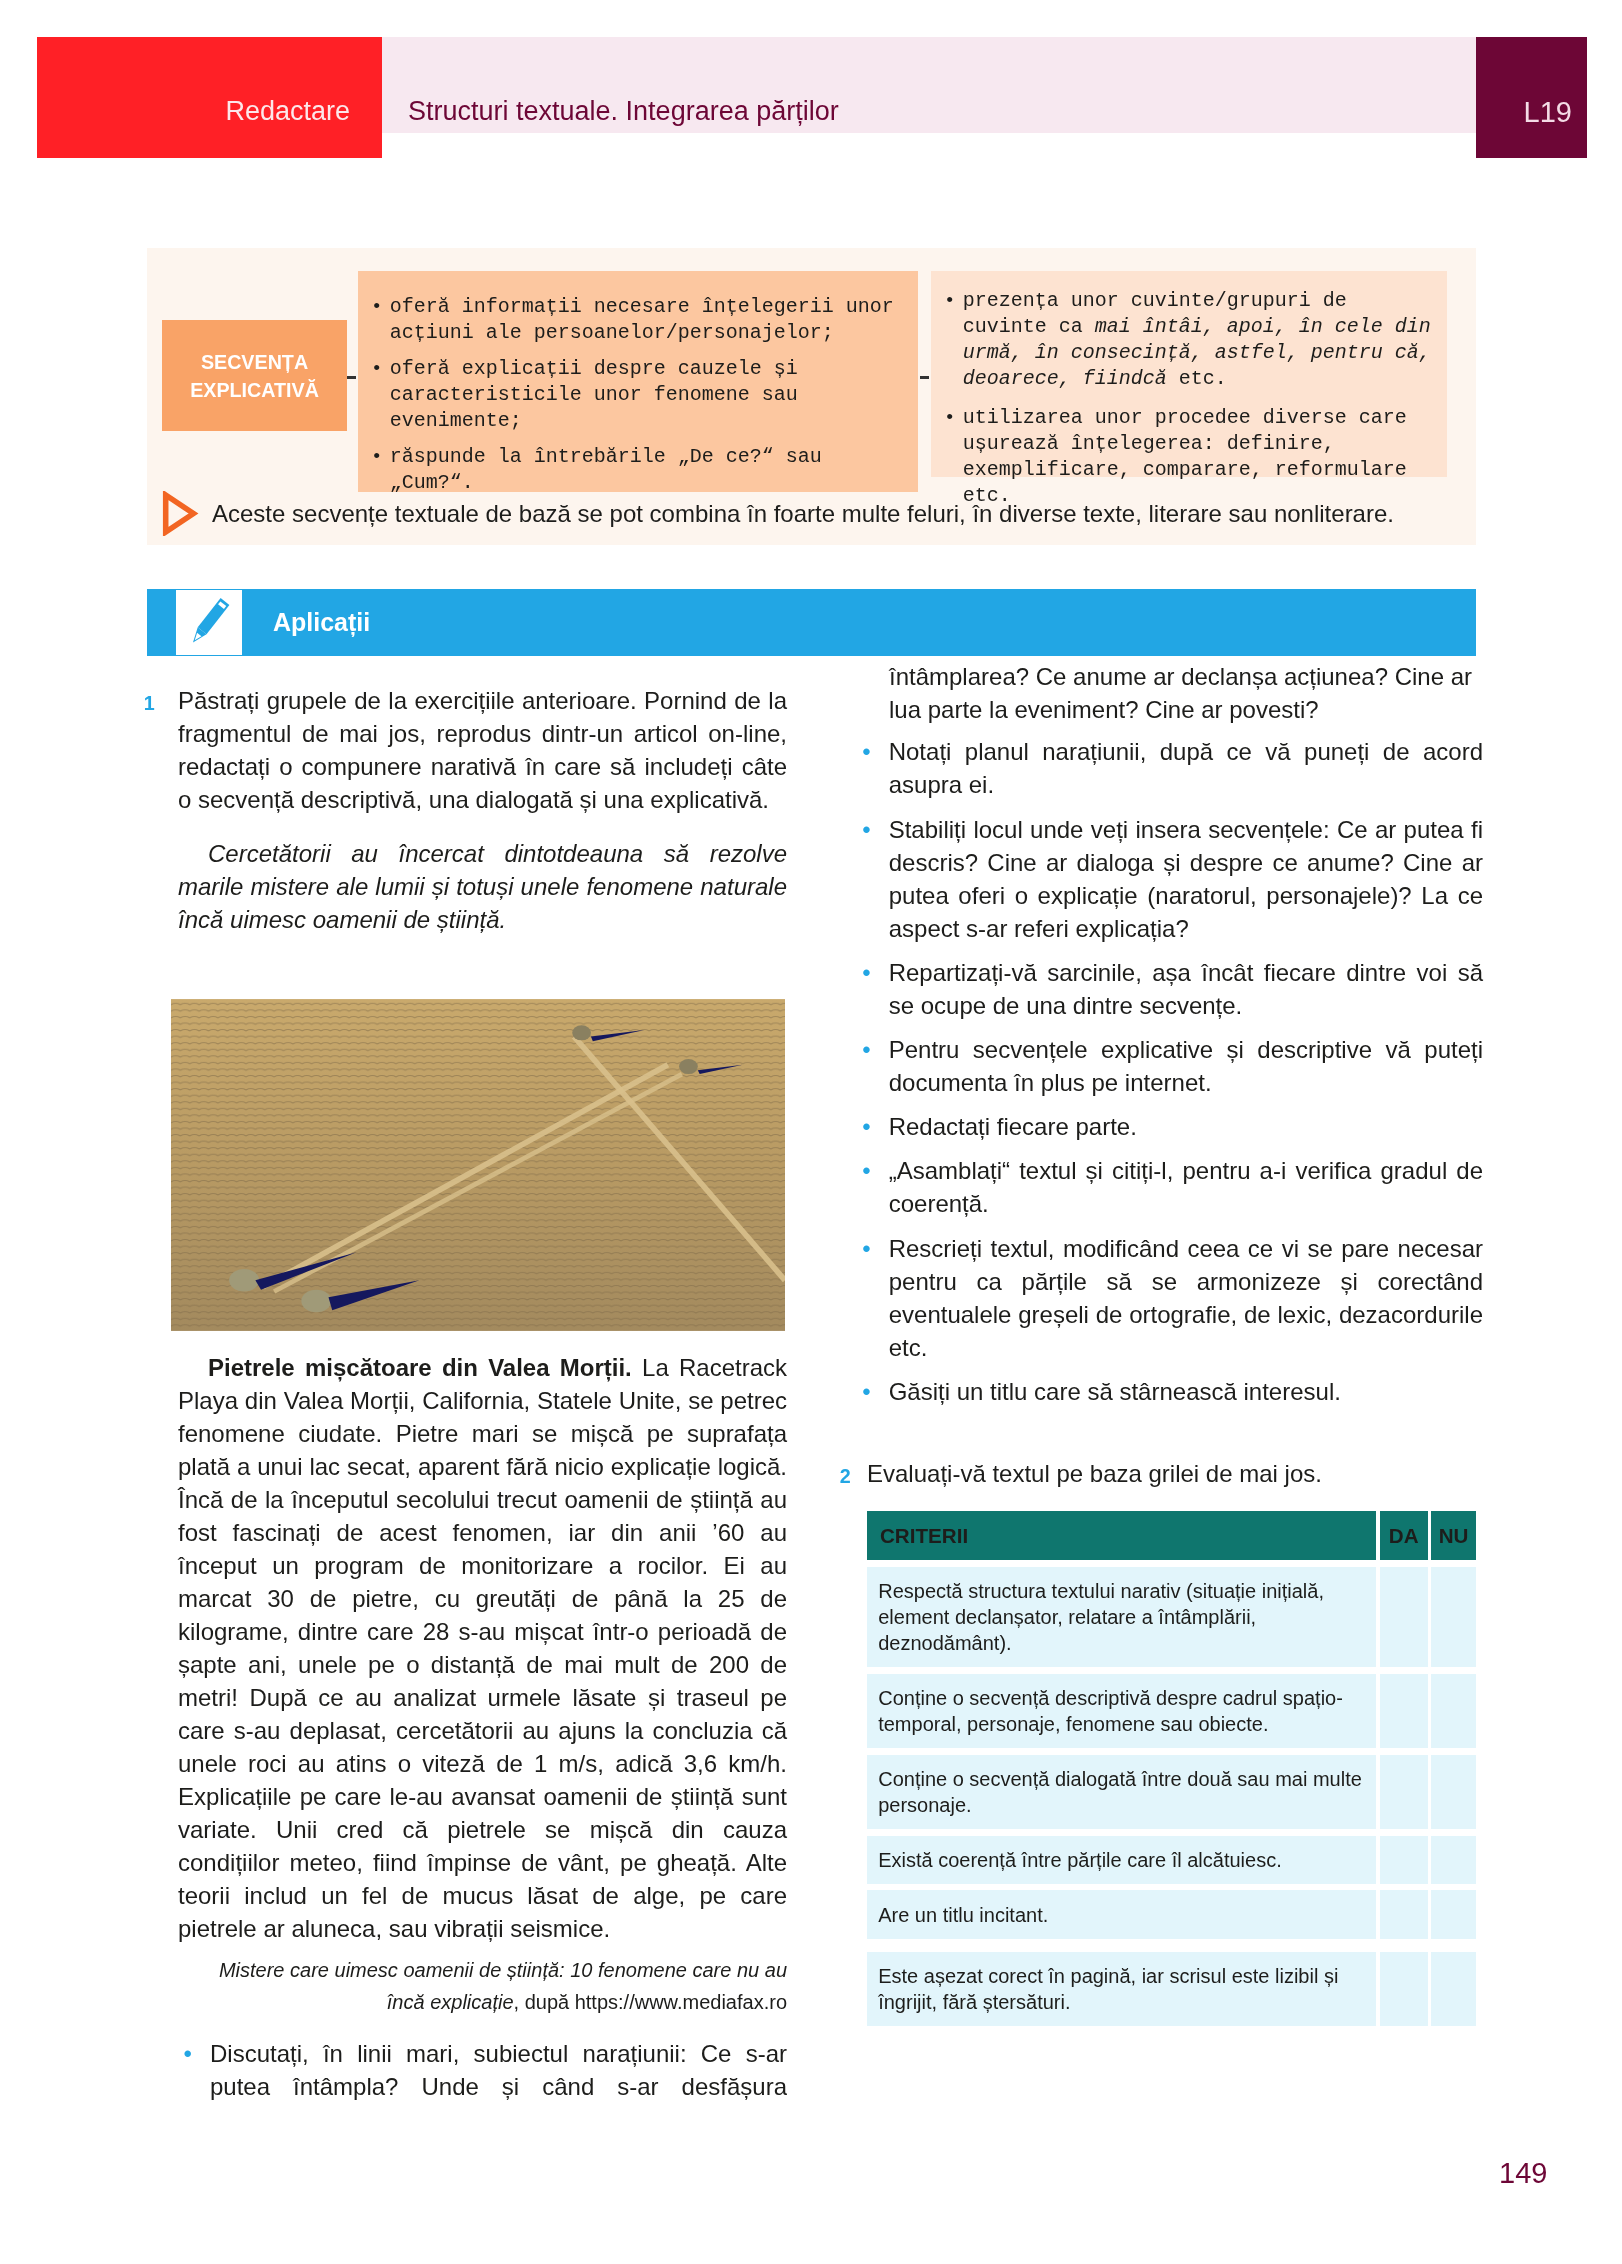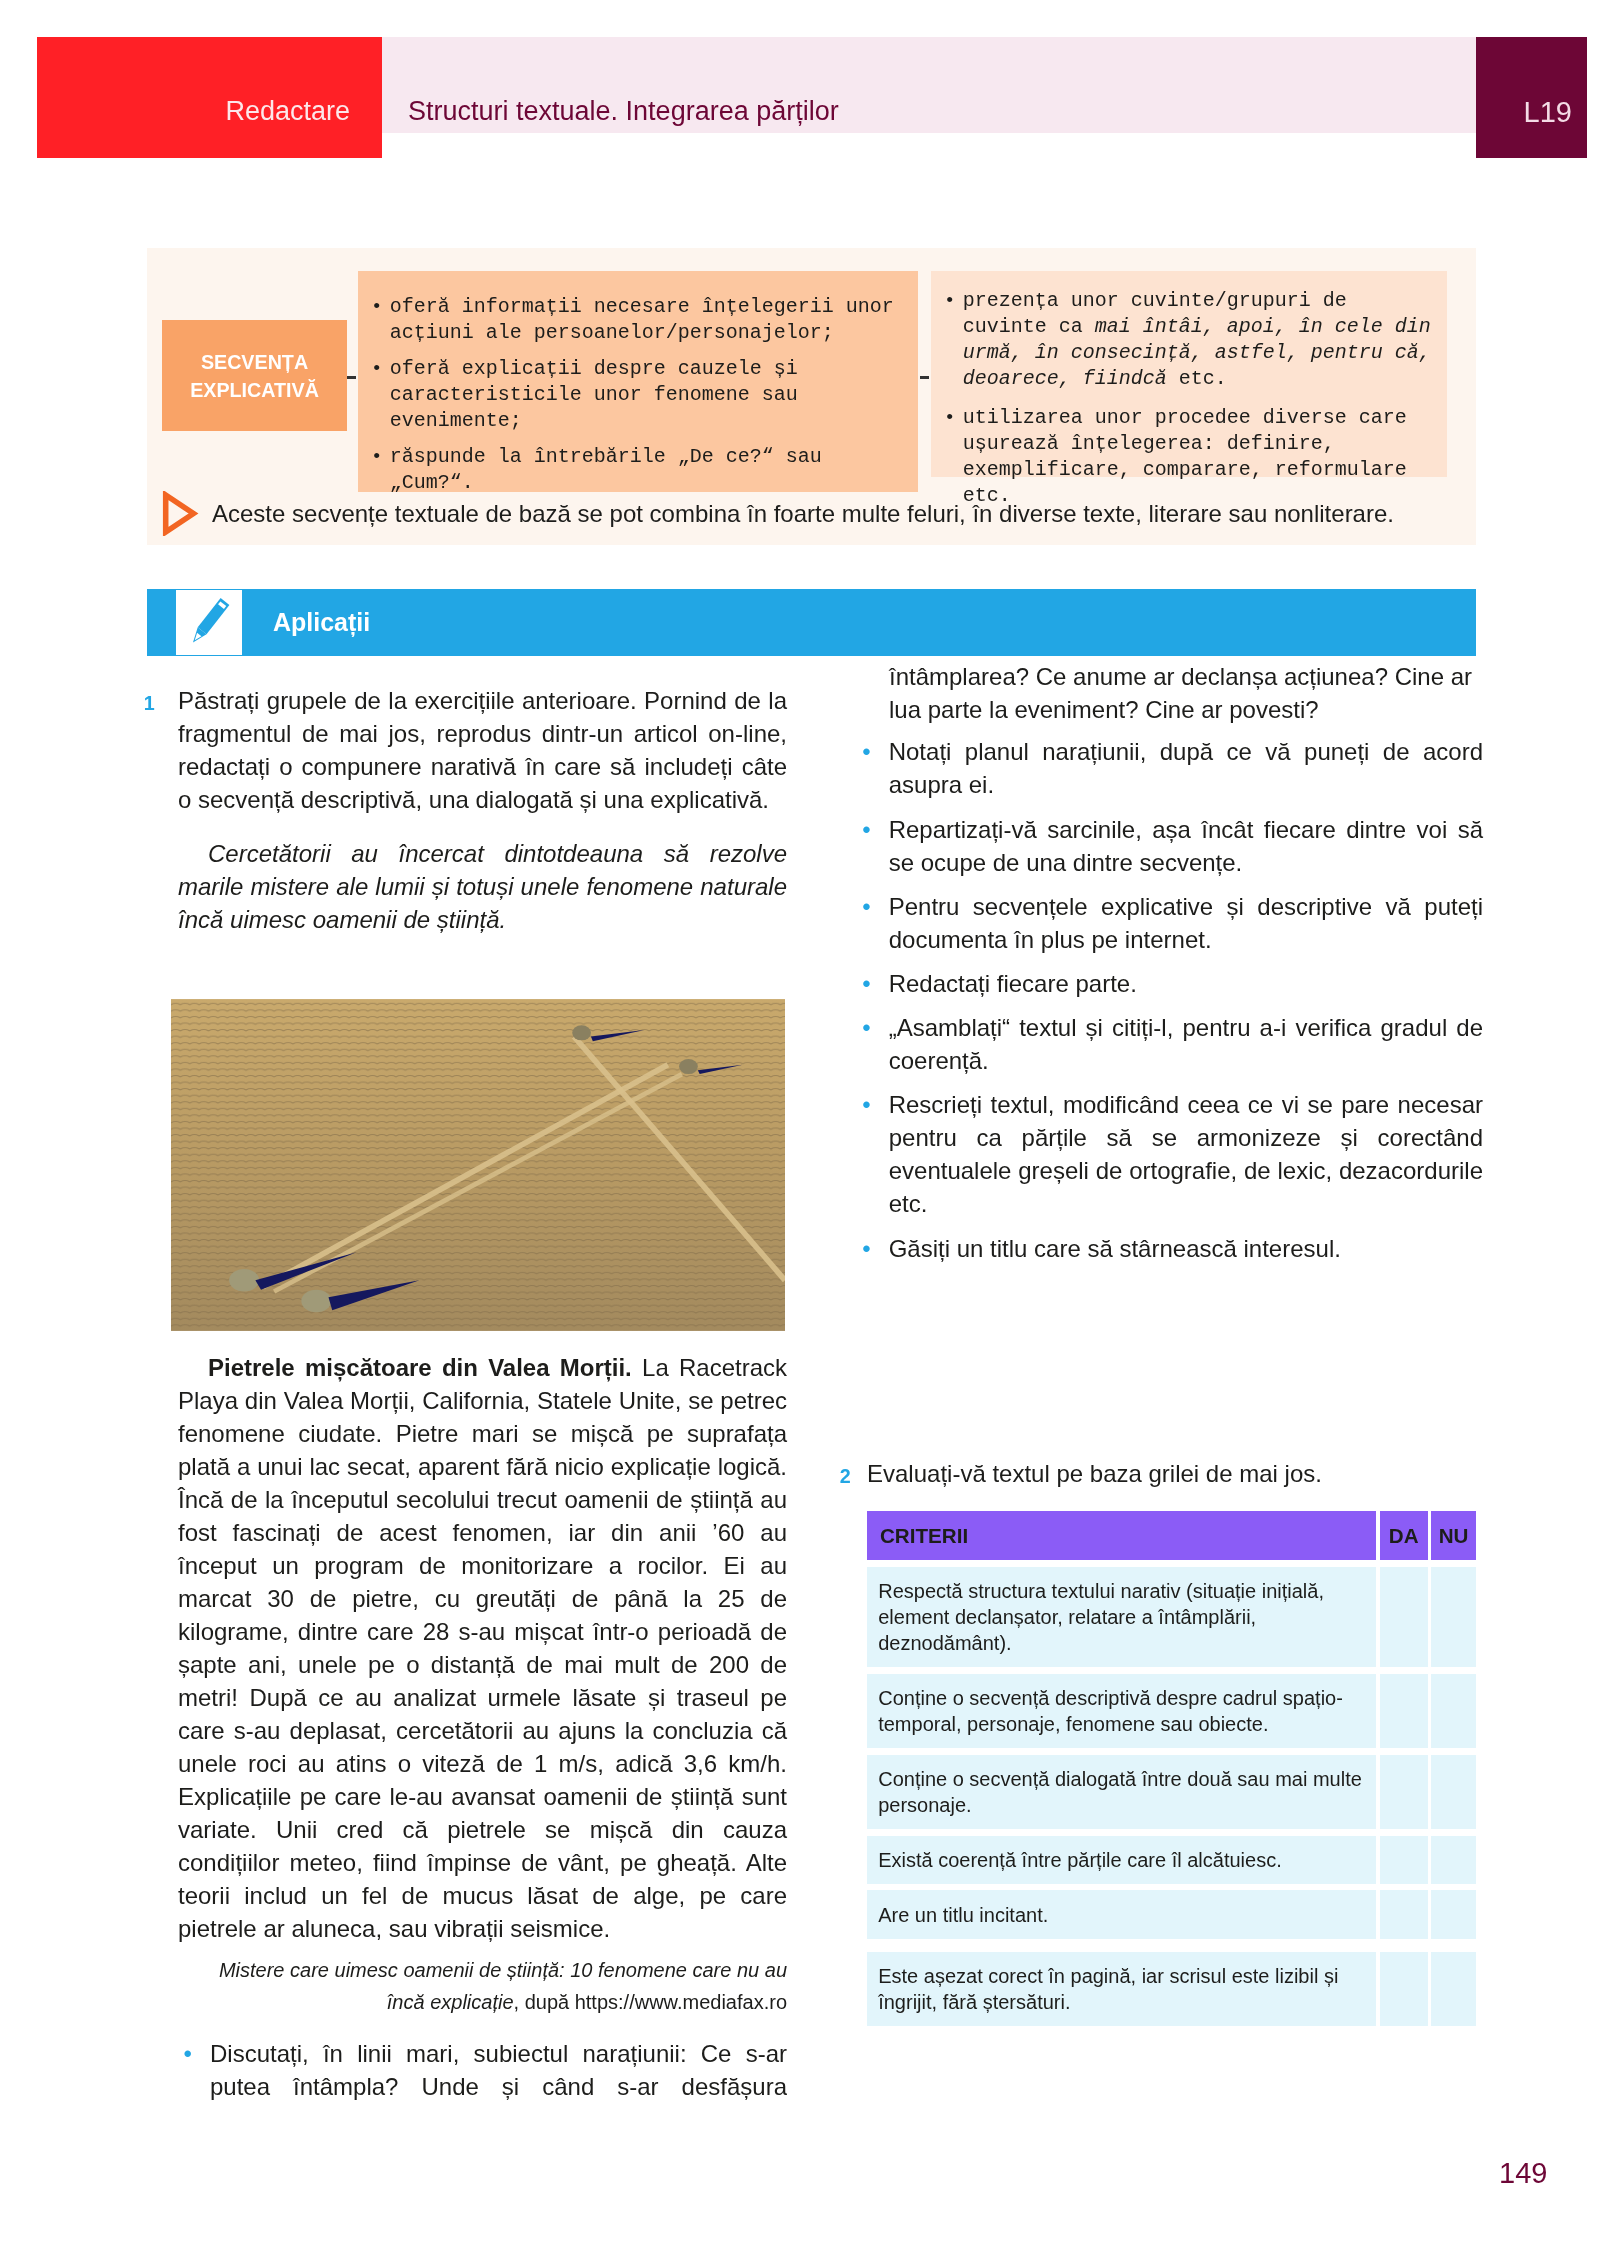--- a/index.html
+++ b/index.html
@@ -165,6 +165,7 @@
   <div class="p" style="margin-left:52px; text-align:left;">întâmplarea? Ce anume ar declanșa acțiunea? Cine ar lua parte la eveniment? Cine ar povesti?</div>
   <div style="margin-left:19.7px; margin-top:9.4px;">
     <div class="bul">Notați planul narațiunii, după ce vă puneți de acord asupra ei.</div>
+    <div class="bul">Stabiliți locul unde veți insera secvențele: Ce ar putea fi descris? Cine ar dialoga și despre ce anume? Cine ar putea oferi o explicație (naratorul, personajele)? La ce aspect s-ar referi explicația?</div>
     <div class="bul">Repartizați-vă sarcinile, așa încât fiecare dintre voi să se ocupe de una dintre secvențe.</div>
     <div class="bul">Pentru secvențele explicative și descriptive vă puteți documenta în plus pe internet.</div>
     <div class="bul">Redactați fiecare parte.</div>

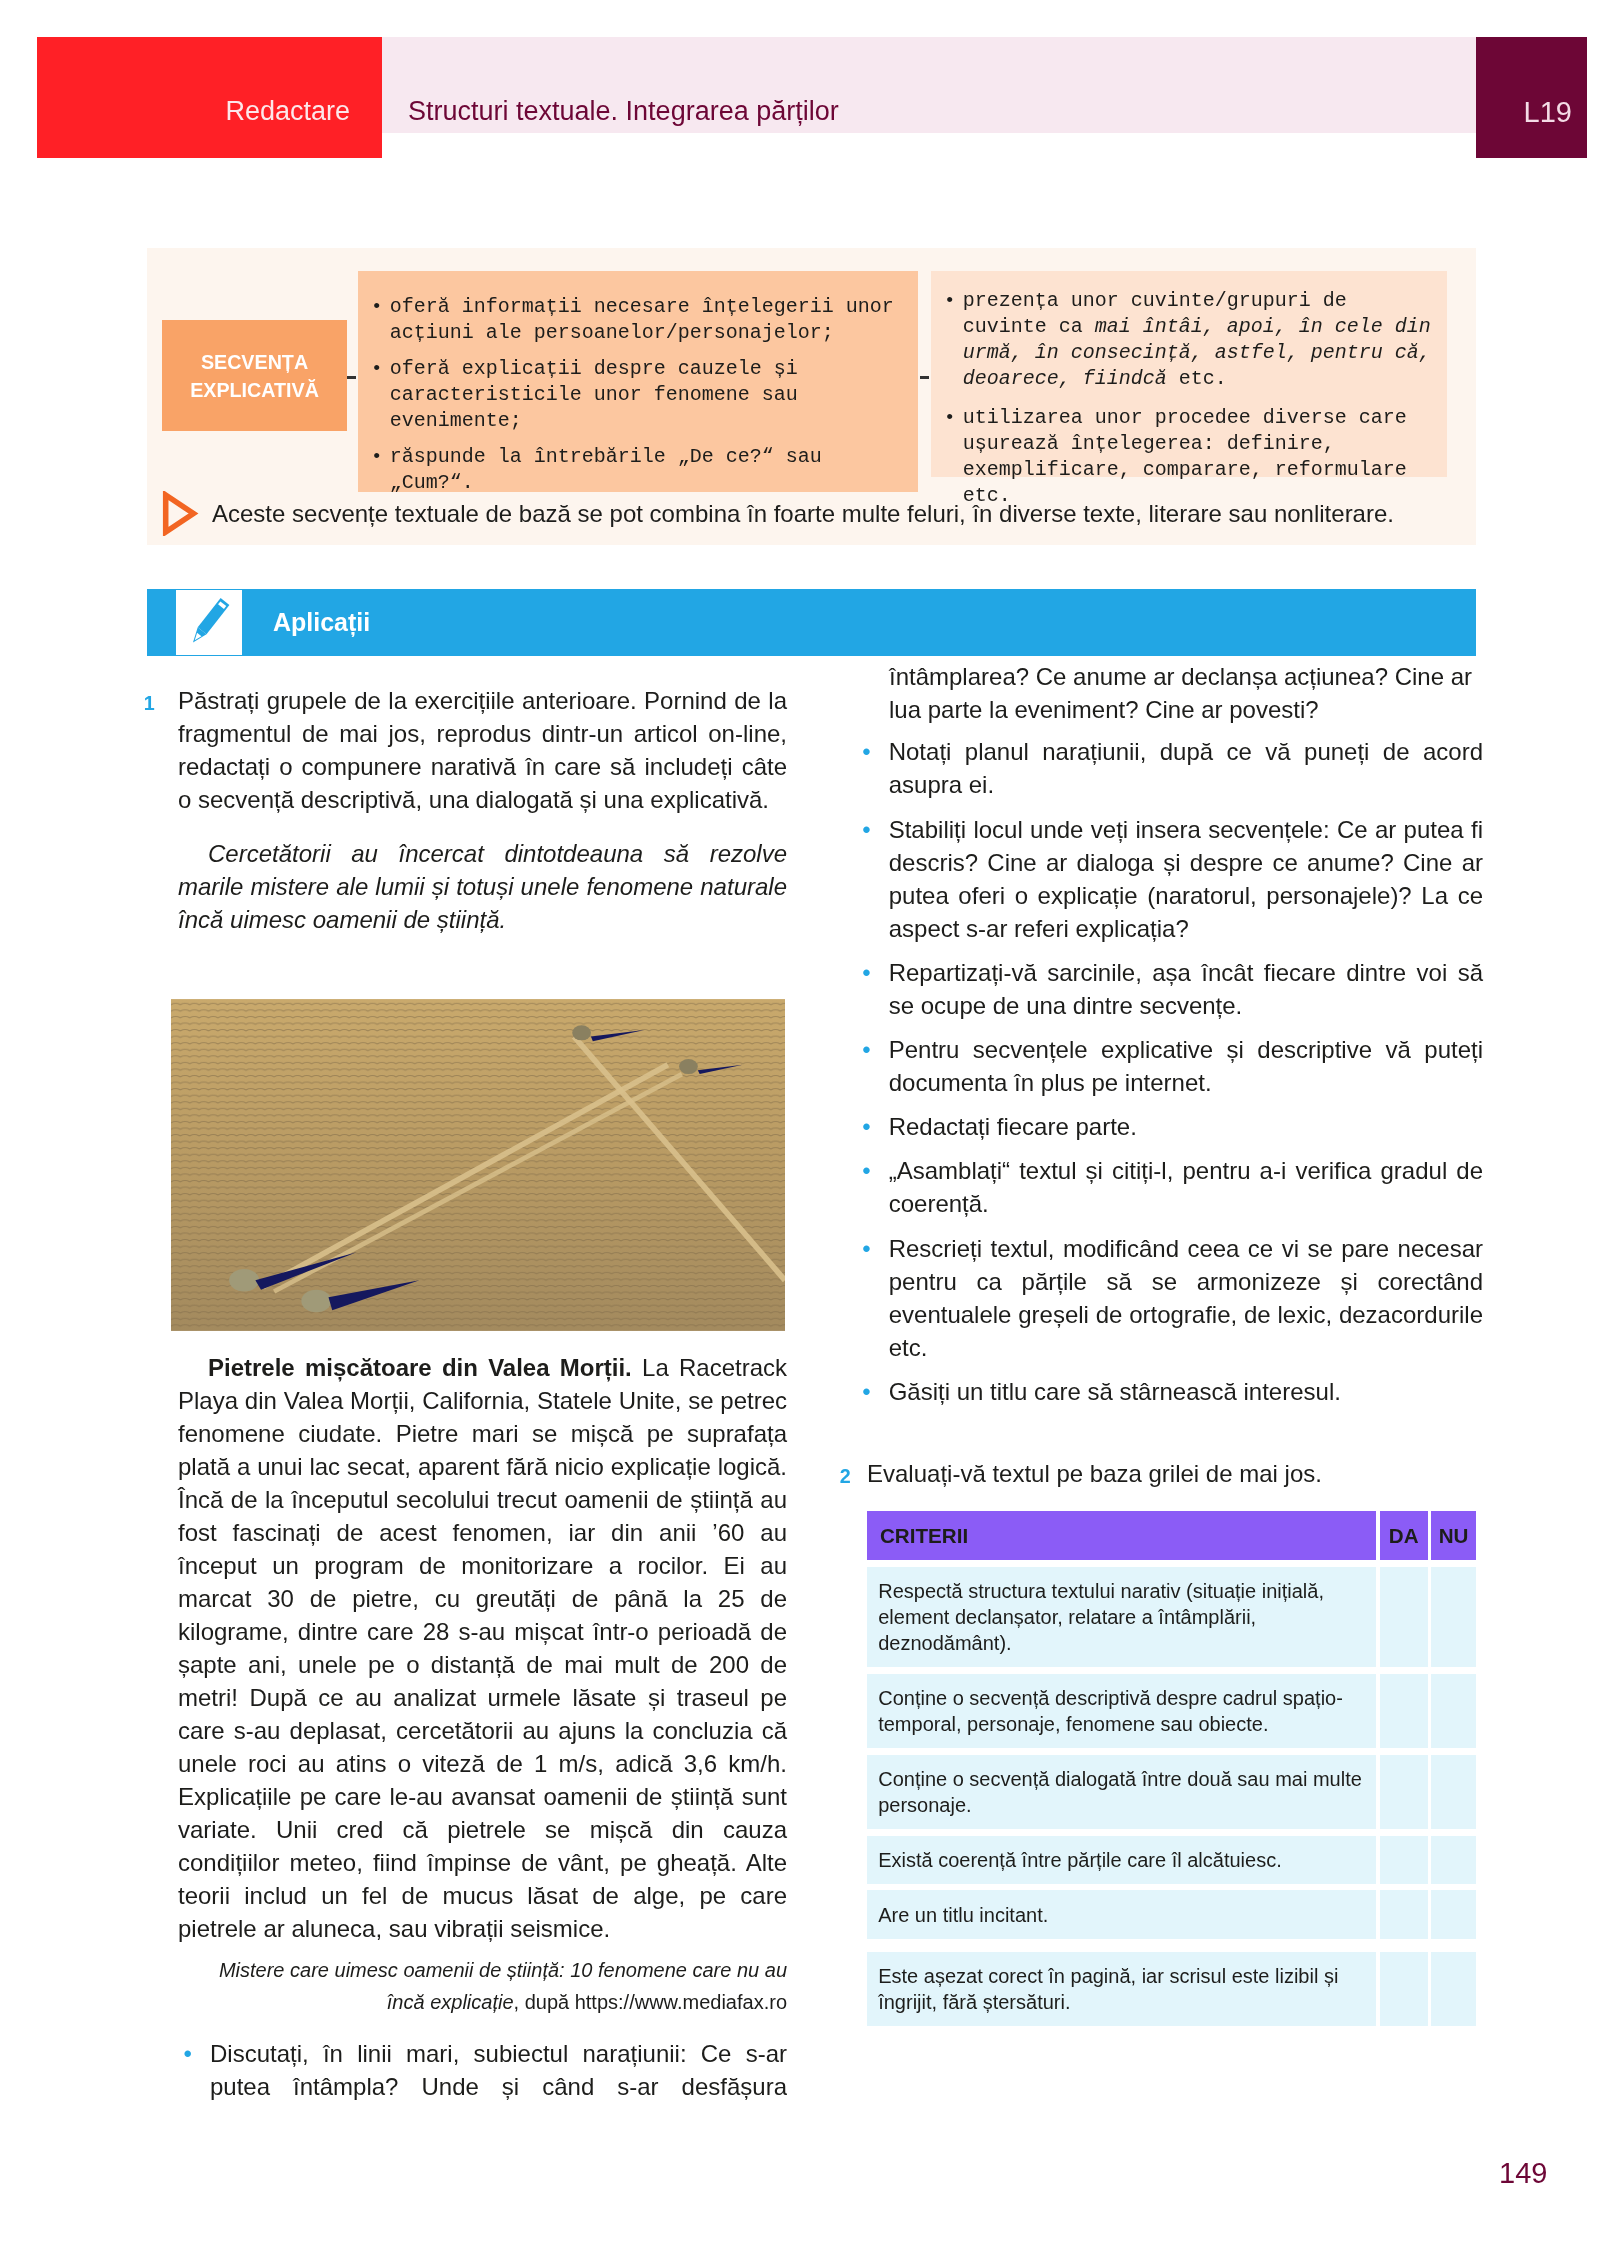--- a/index.html
+++ b/index.html
@@ -53,7 +53,7 @@
   .tc.crit { width: 512px; padding: 11.2px 11.2px; font-size: 20px; line-height: 26px; }
   .tc.da { width: 48px; margin-left: 3.7px; }
   .tc.nu { width: 45px; margin-left: 3.7px; }
-  .trow.head .tc { background: #8b5cf6; font-weight: bold; font-size: 20.6px; height: 49px; display: flex; align-items: center; }
+  .trow.head .tc { background: #0f766e; font-weight: bold; font-size: 20.6px; height: 49px; display: flex; align-items: center; }
   .trow.head .crit { padding-left: 13px; }
   .trow.head .da, .trow.head .nu { justify-content: center; }
 

